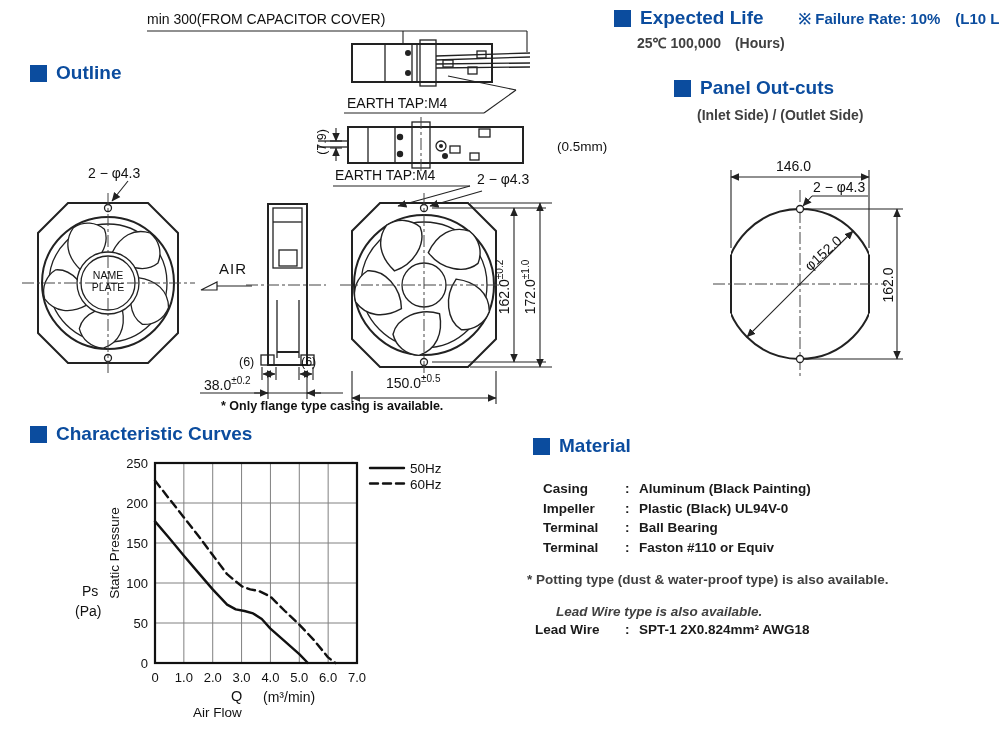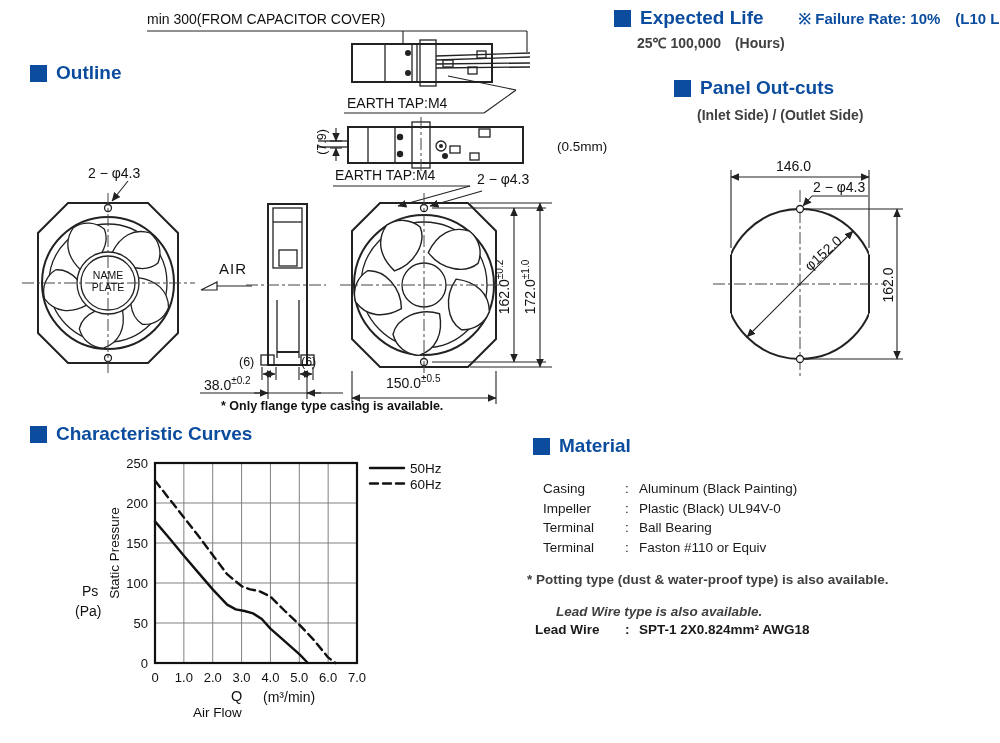--- a/index.html
+++ b/index.html
@@ -24,7 +24,7 @@
   .sq{width:17px;height:17px;background:var(--accent);flex:0 0 auto;}
   .sec .note{font-size:15px;margin-left:26px;}
   .sub{position:absolute;font-size:14px;font-weight:600;color:#404040;white-space:nowrap;text-align:center;}
-  .mat-table{position:absolute;left:543px;top:479px;font-size:13.5px;font-weight:400;}
+  .mat-table{position:absolute;left:543px;top:479px;font-size:13.5px;font-weight:700;}
   .mat-row{display:flex;height:19.5px;align-items:center;}
   .mat-row .ml{width:82px;}
   .mat-row .mc{width:14px;}

